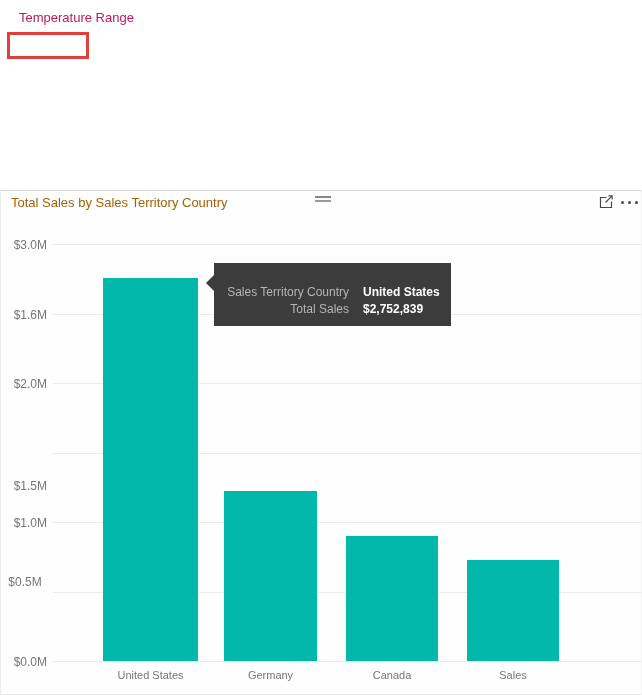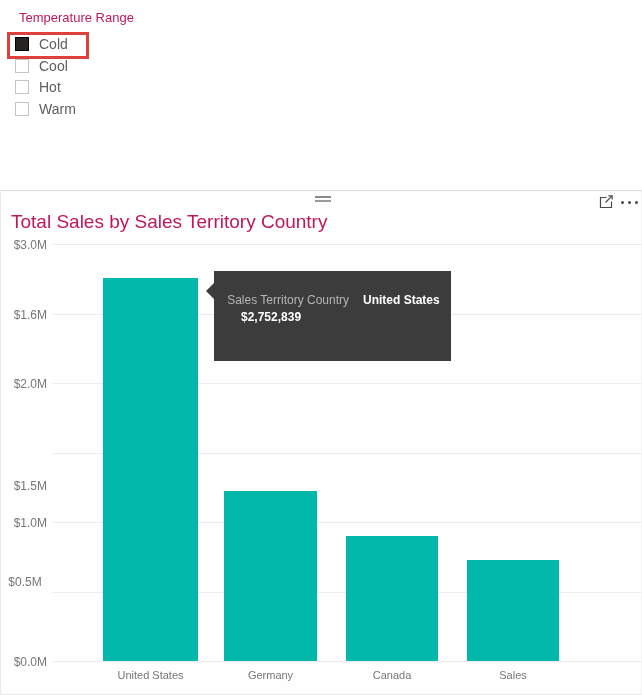--- a/index.html
+++ b/index.html
@@ -58,24 +58,6 @@
 
   <div id="slicer">
     <div id="slicer-title">Temperature Range</div>
-    <div id="slicer-items">
-        <div class="slicer-row">
-          <span class="checkbox checked"></span>
-          <span class="slicer-label">Cold</span>
-        </div>
-        <div class="slicer-row">
-          <span class="checkbox"></span>
-          <span class="slicer-label">Cool</span>
-        </div>
-        <div class="slicer-row">
-          <span class="checkbox"></span>
-          <span class="slicer-label">Hot</span>
-        </div>
-        <div class="slicer-row">
-          <span class="checkbox"></span>
-          <span class="slicer-label">Warm</span>
-        </div>
-      </div>
     <div id="selection-box"></div>
   </div>
 

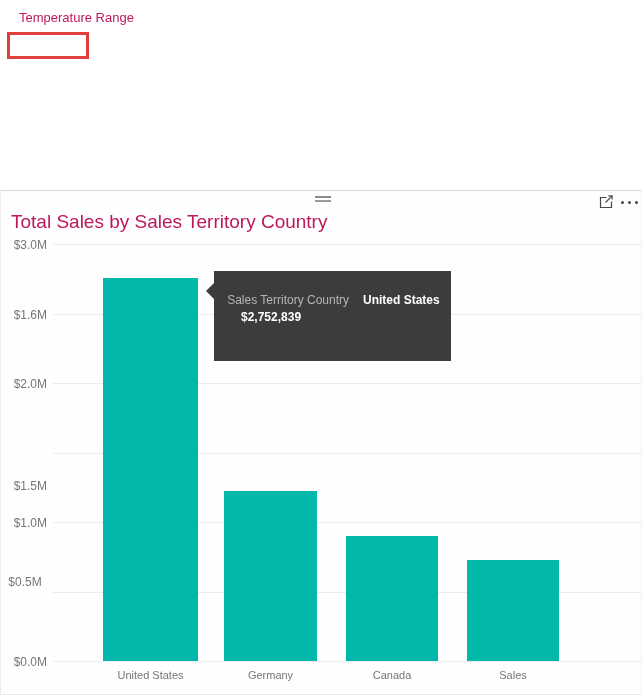--- a/index.html
+++ b/index.html
@@ -32,7 +32,7 @@
   #more-btn { position:absolute; left:616px; top:6px; width:24px; height:10px; cursor:pointer;
               display:flex; align-items:center; justify-content:center; gap:4px; }
   #more-btn .dot { width:3px; height:3px; border-radius:50%; background:#4a4a4a; }
-  #chart-title { position:absolute; left:10px; top:20px; font-size:19px; color:#be185d; }
+  #chart-title { position:absolute; left:10px; top:4px; font-size:13px; color:#a16207; }
 
   
   .gridline { position:absolute; height:1px; background:#ececec; }

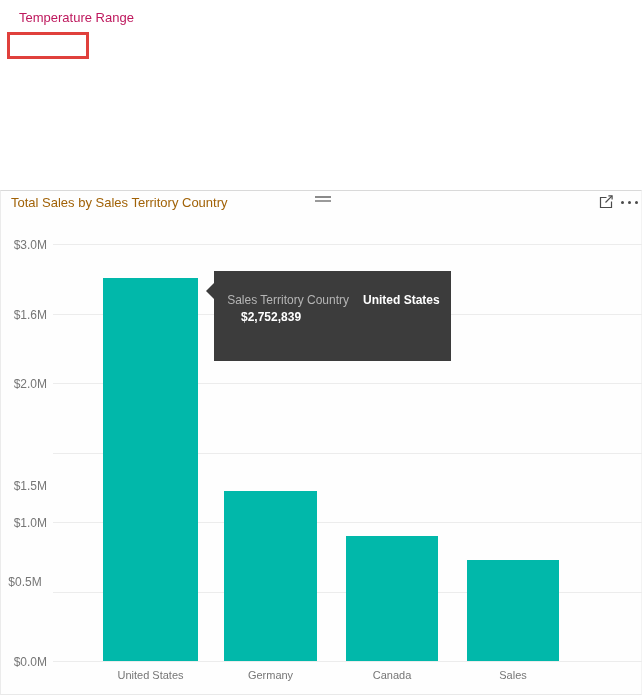--- a/index.html
+++ b/index.html
@@ -42,7 +42,7 @@
   .xtick { position:absolute; width:120px; text-align:center; font-size:11px; color:#767676; }
 
   
-  #tooltip { position:absolute; left:213px; top:80px; width:237px; height:90px;
+  #tooltip { position:absolute; left:213px; top:72px; width:237px; height:63px;
              background:#3c3c3c; padding:21px 13px 0 13px; z-index:5; }
   #tooltip-arrow { position:absolute; left:-8px; top:12px; width:0; height:0;
                    border-top:8px solid transparent; border-bottom:8px solid transparent;

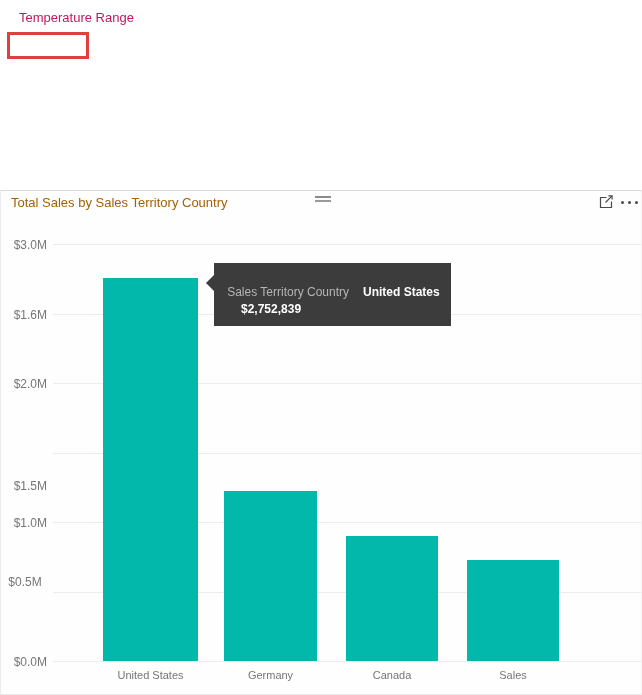--- a/index.html
+++ b/index.html
@@ -112,6 +112,7 @@
         <span class="tt-value">United States</span>
       </div>
       <div class="tt-row">
+        <span class="tt-label">Total Sales</span>
         <span class="tt-value">$2,752,839</span>
       </div>
     </div>

